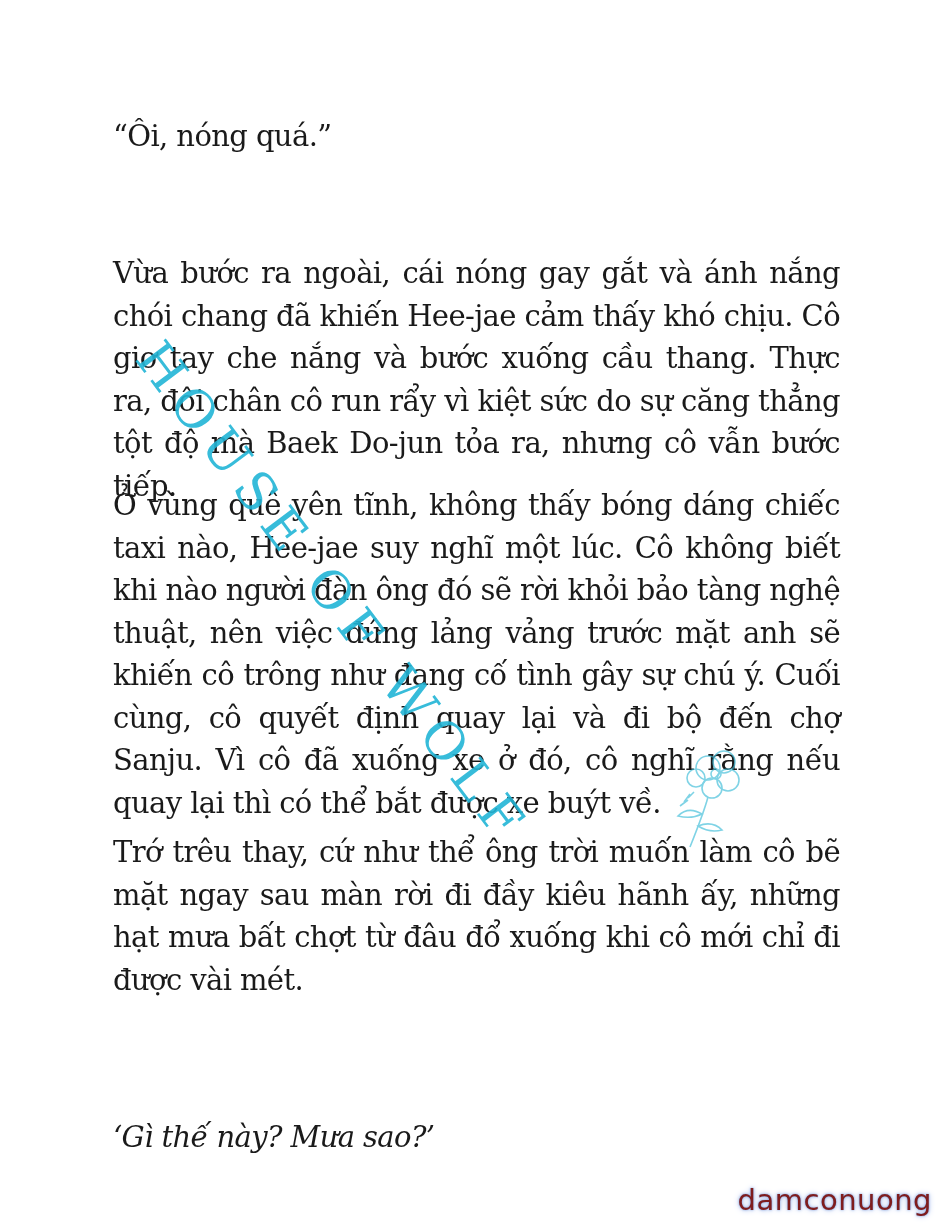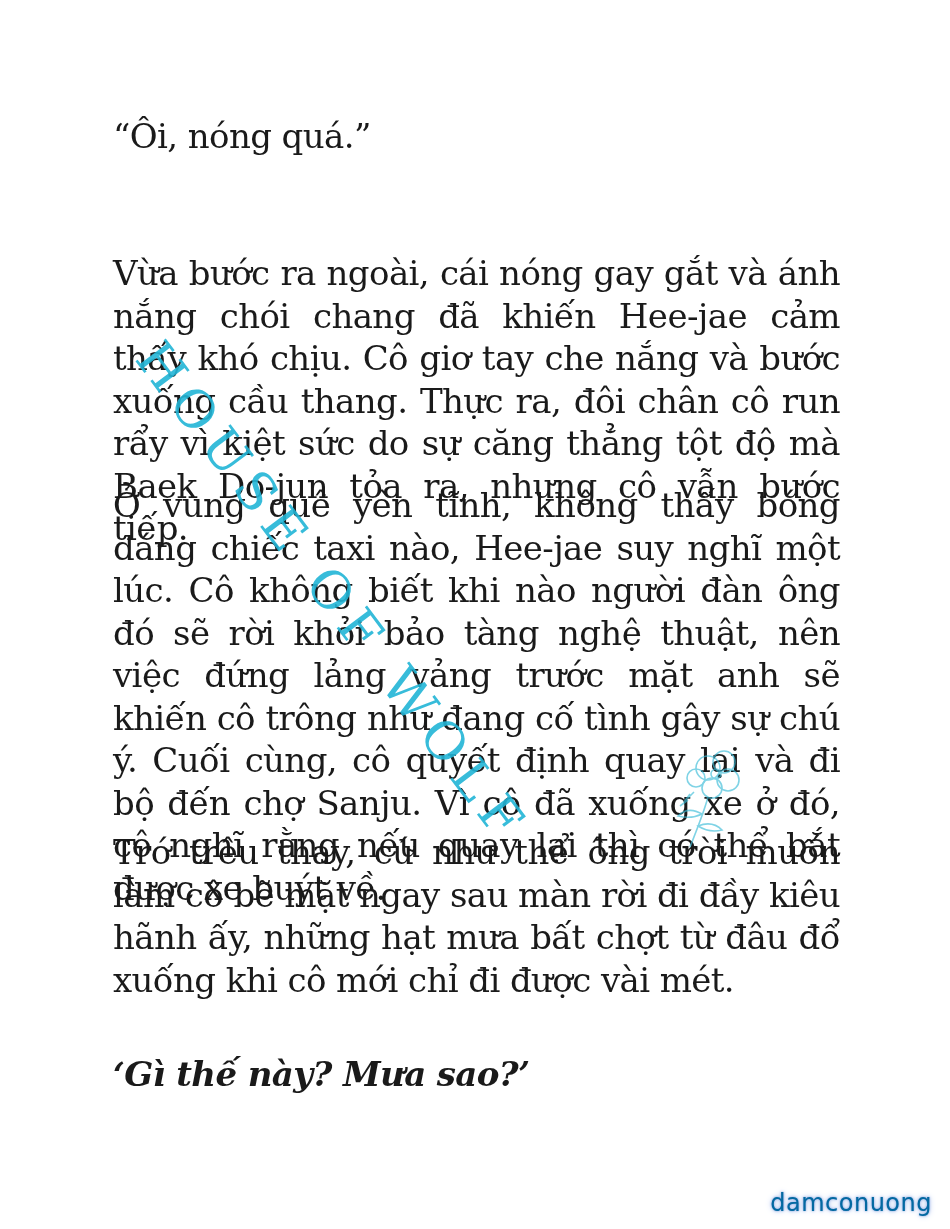--- a/index.html
+++ b/index.html
@@ -25,7 +25,7 @@
       position: absolute;
       left: 0;
       width: 727px;
-      font-size: 34px;
+      font-size: 29px;
       line-height: 42.5px;
       text-align: justify;
       text-align-last: left;

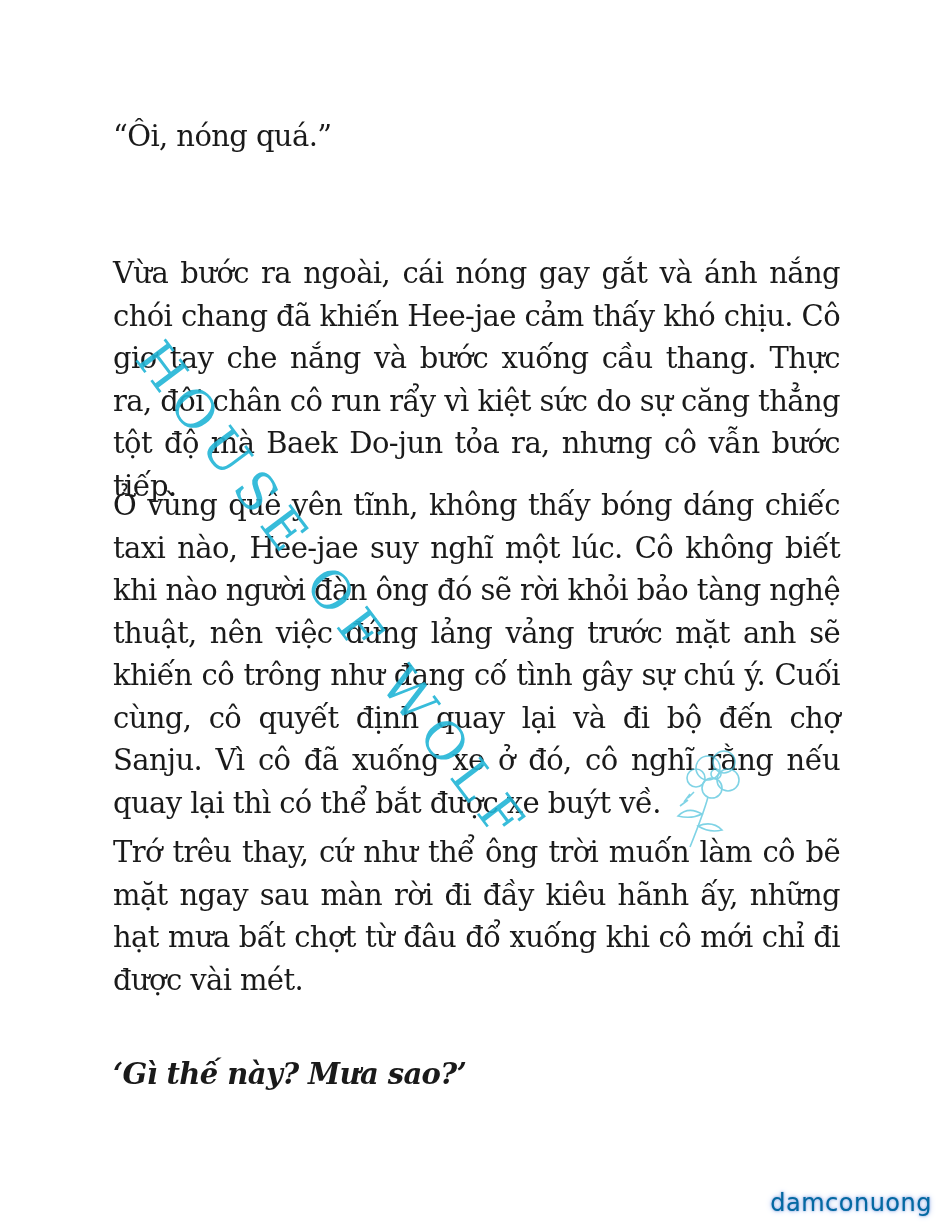--- a/index.html
+++ b/index.html
@@ -40,7 +40,7 @@
     .p2 { top: 212px; margin-top: 40px; }
     .p3 { top: 484px; }
     .p4 { top: 831px; }
-    .p5 { top: 1053px; font-weight: bold; }
+    .p5 { top: 1116px; }
 
     
     .wm-text {

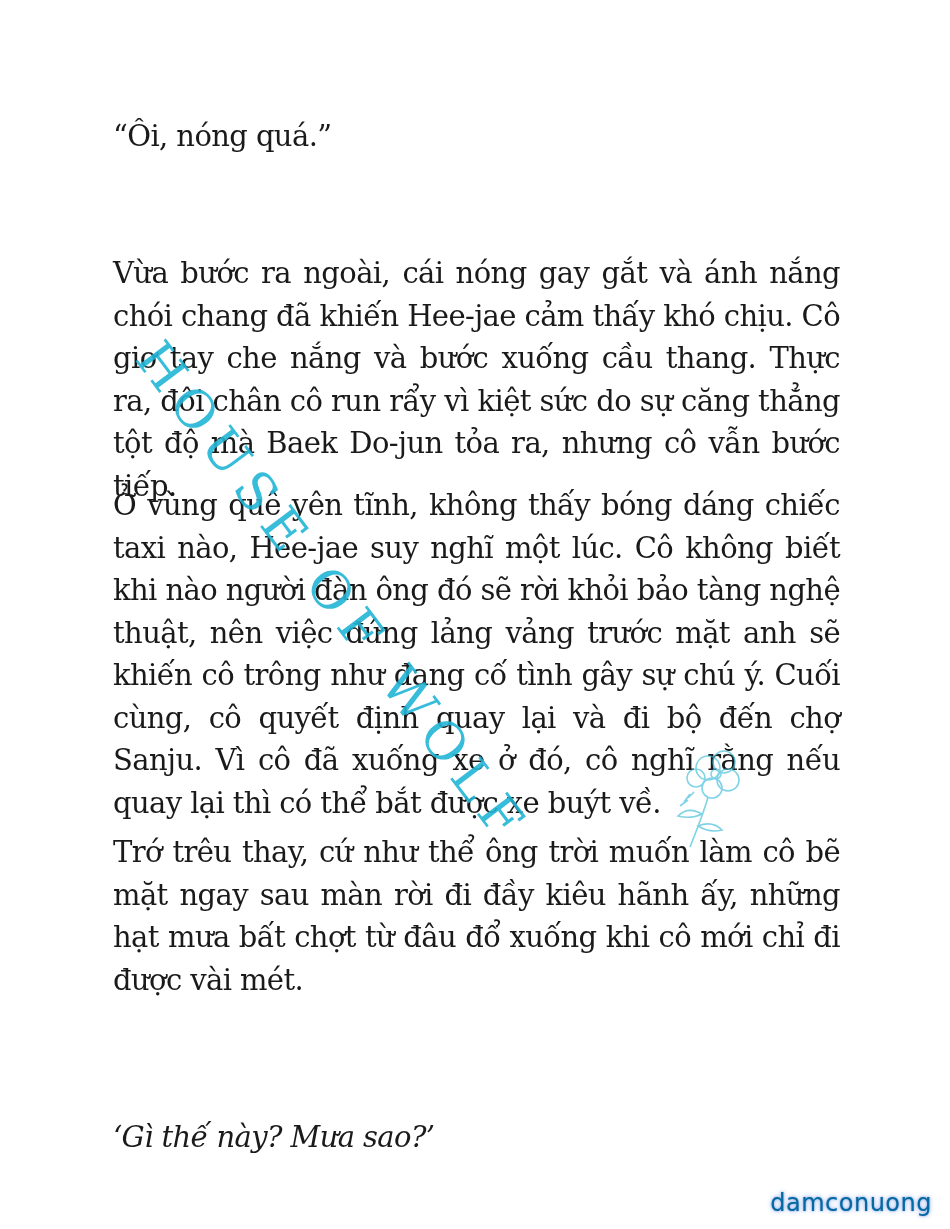--- a/index.html
+++ b/index.html
@@ -71,8 +71,8 @@
       right: 18px;
       bottom: 12px;
       font-family: "DejaVu Sans", "Liberation Sans", sans-serif;
-      font-size: 24px;
-      color: #0369a1;
+      font-size: 29px;
+      color: #7f1d1d;
       letter-spacing: 0.5px;
       text-shadow: 0 0 3px #8aa8e0, 0 0 6px #b7c8f0, 0 0 1px #7f9bd8;
       pointer-events: none;

